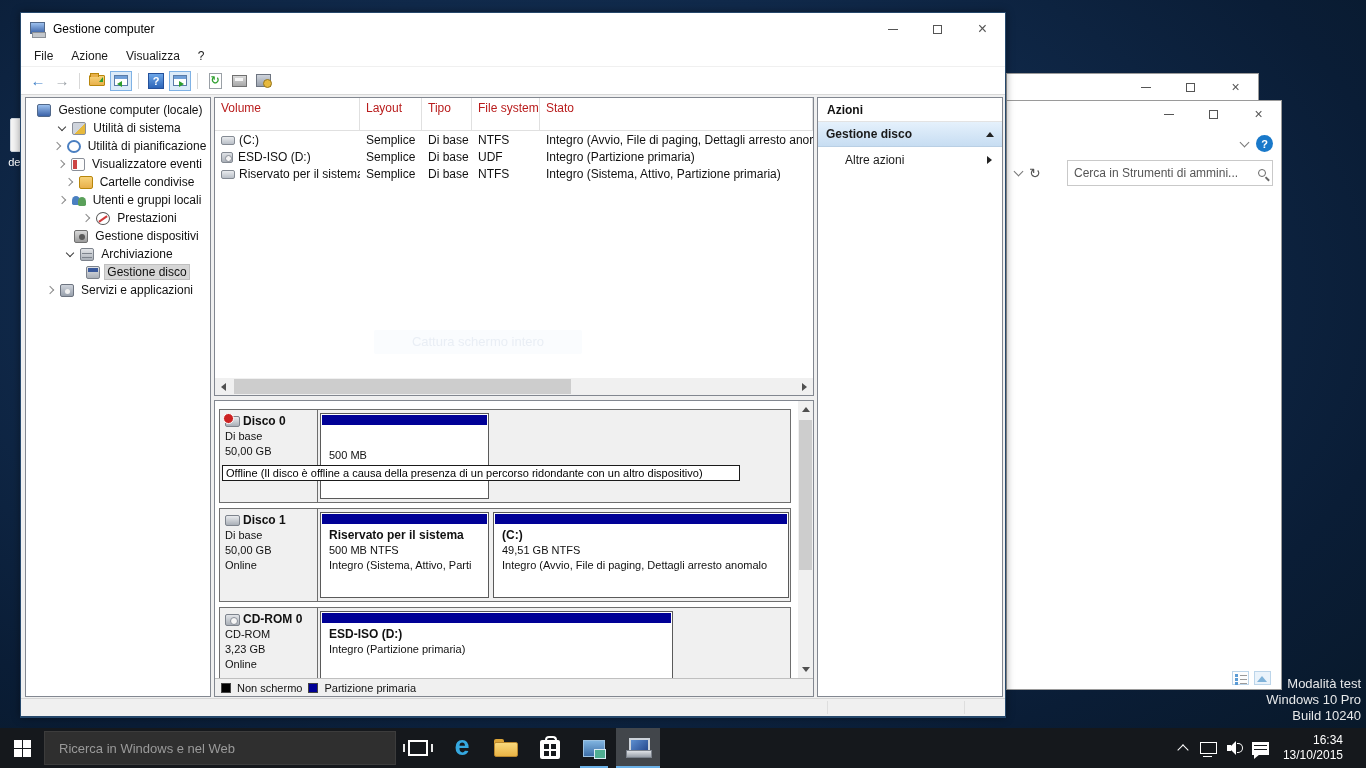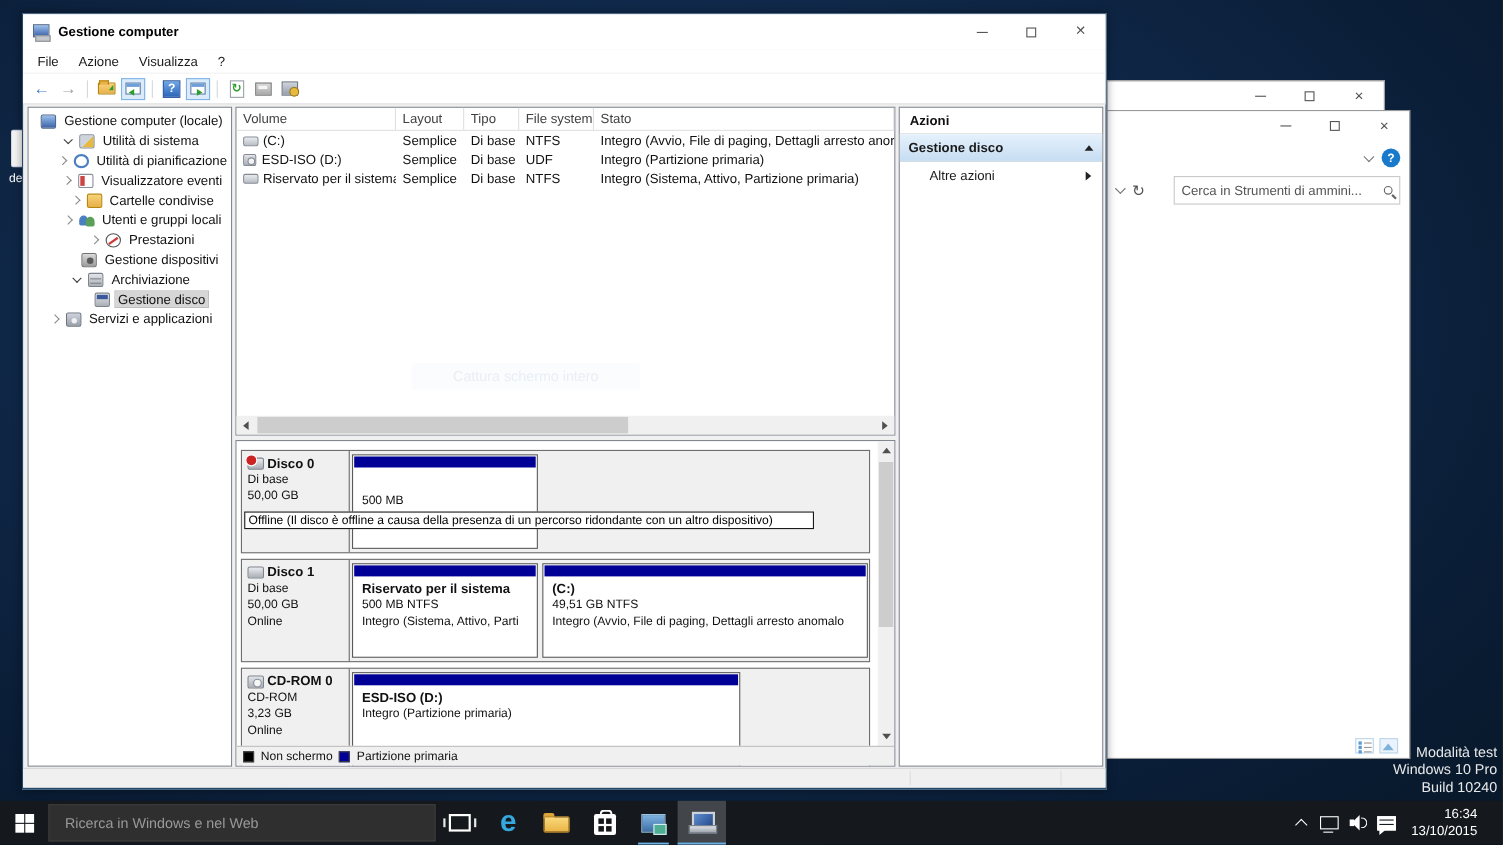--- a/index.html
+++ b/index.html
@@ -44,7 +44,7 @@
   .app-ico{width:16px;height:14px;position:relative;margin-right:7px;}
   .app-ico::before{content:"";position:absolute;left:0;top:0;width:13px;height:10px;background:linear-gradient(#9cc0ee,#3b63a8);border:1px solid #51688a;}
   .app-ico::after{content:"";position:absolute;left:2px;top:10px;width:12px;height:4px;background:#c3c7cc;border:1px solid #8b9097;}
-  .title-text{font-size:12px;color:#000;font-weight:bold;}
+  .title-text{font-size:12px;color:#000;}
   .win-btns{margin-left:auto;display:flex;}
   .win-btn{width:45px;height:32px;display:flex;align-items:center;justify-content:center;}
   .menubar{height:22px;background:#fff;display:flex;align-items:center;padding-left:4px;border-bottom:1px solid #f0f0f0;}

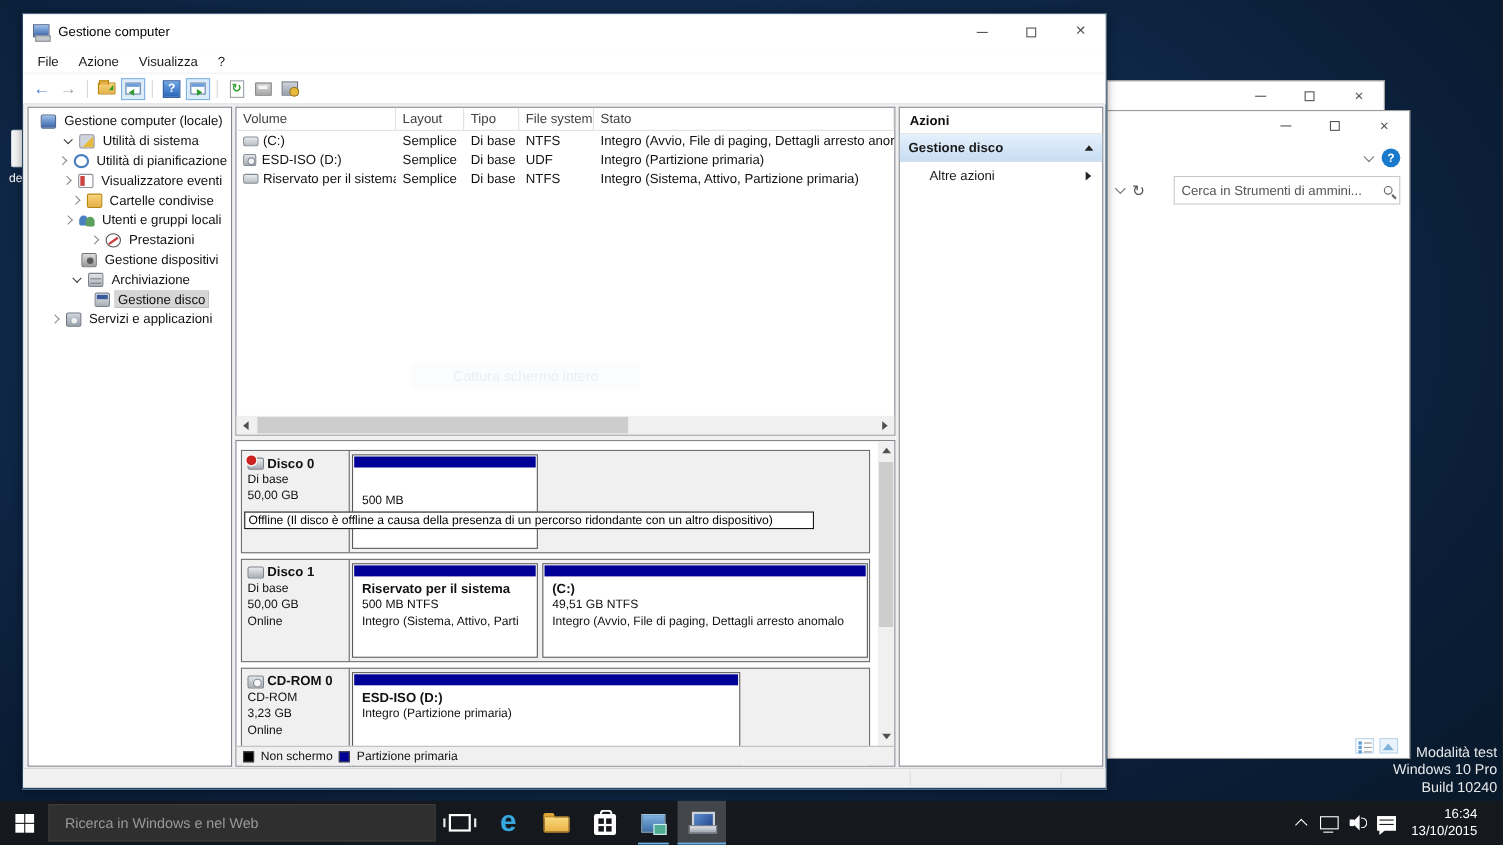--- a/index.html
+++ b/index.html
@@ -106,7 +106,7 @@
 
   
   #list-panel{position:absolute;left:0;top:0;right:0;height:299px;background:#fff;border:1px solid #828790;}
-  .vhead{display:flex;height:21px;border-bottom:1px solid #e0e0e0;font-size:12px;color:#404040;}
+  .vhead{display:flex;height:33px;border-bottom:1px solid #e0e0e0;font-size:12px;color:#b91c1c;}
   .vh{padding:3px 4px 0 6px;border-right:1px solid #e0e0e0;overflow:hidden;white-space:nowrap;}
   .vrow{display:flex;height:17px;font-size:12px;color:#111;align-items:center;}
   .vc{padding:0 4px 0 6px;overflow:hidden;white-space:nowrap;flex:0 0 auto;}

